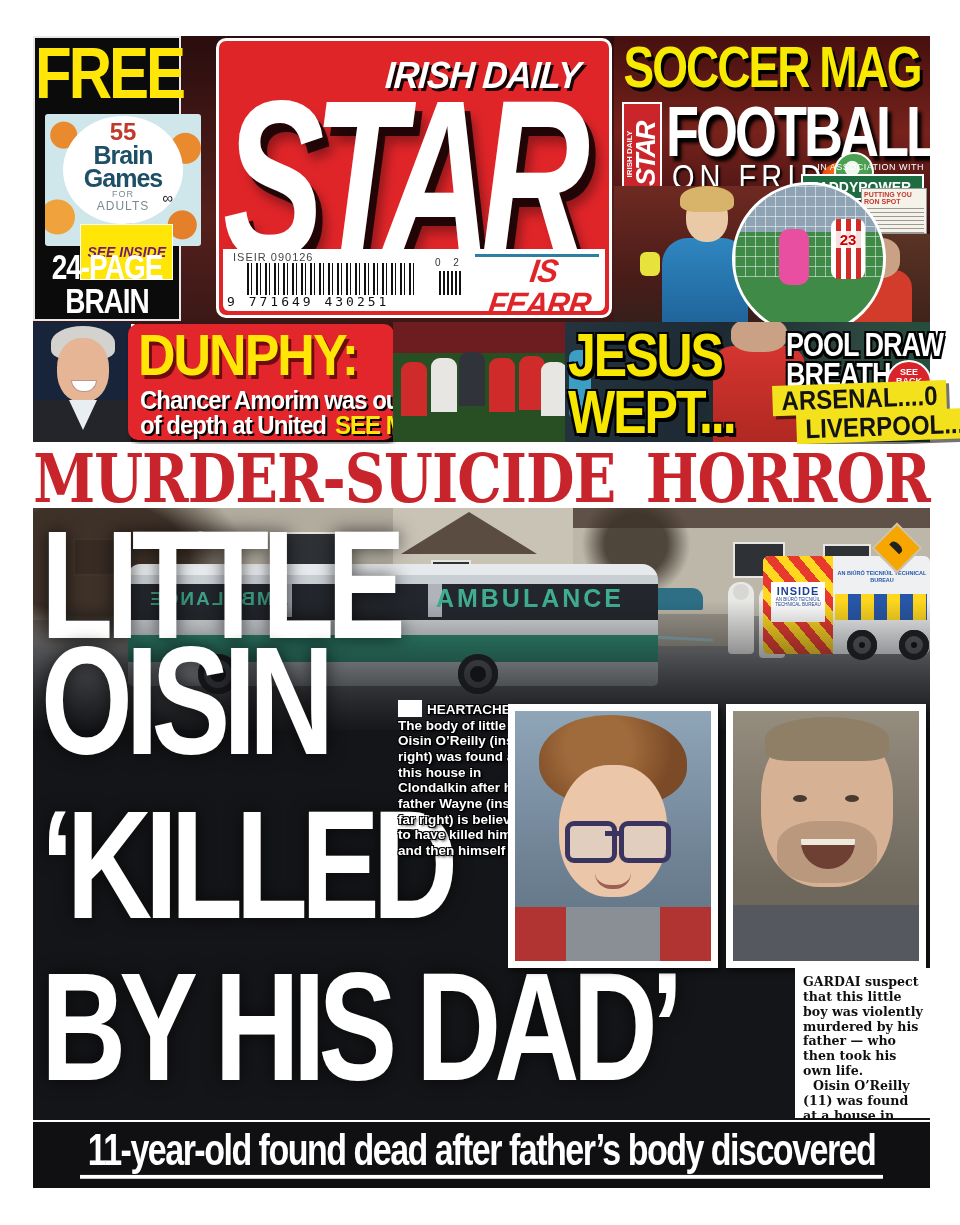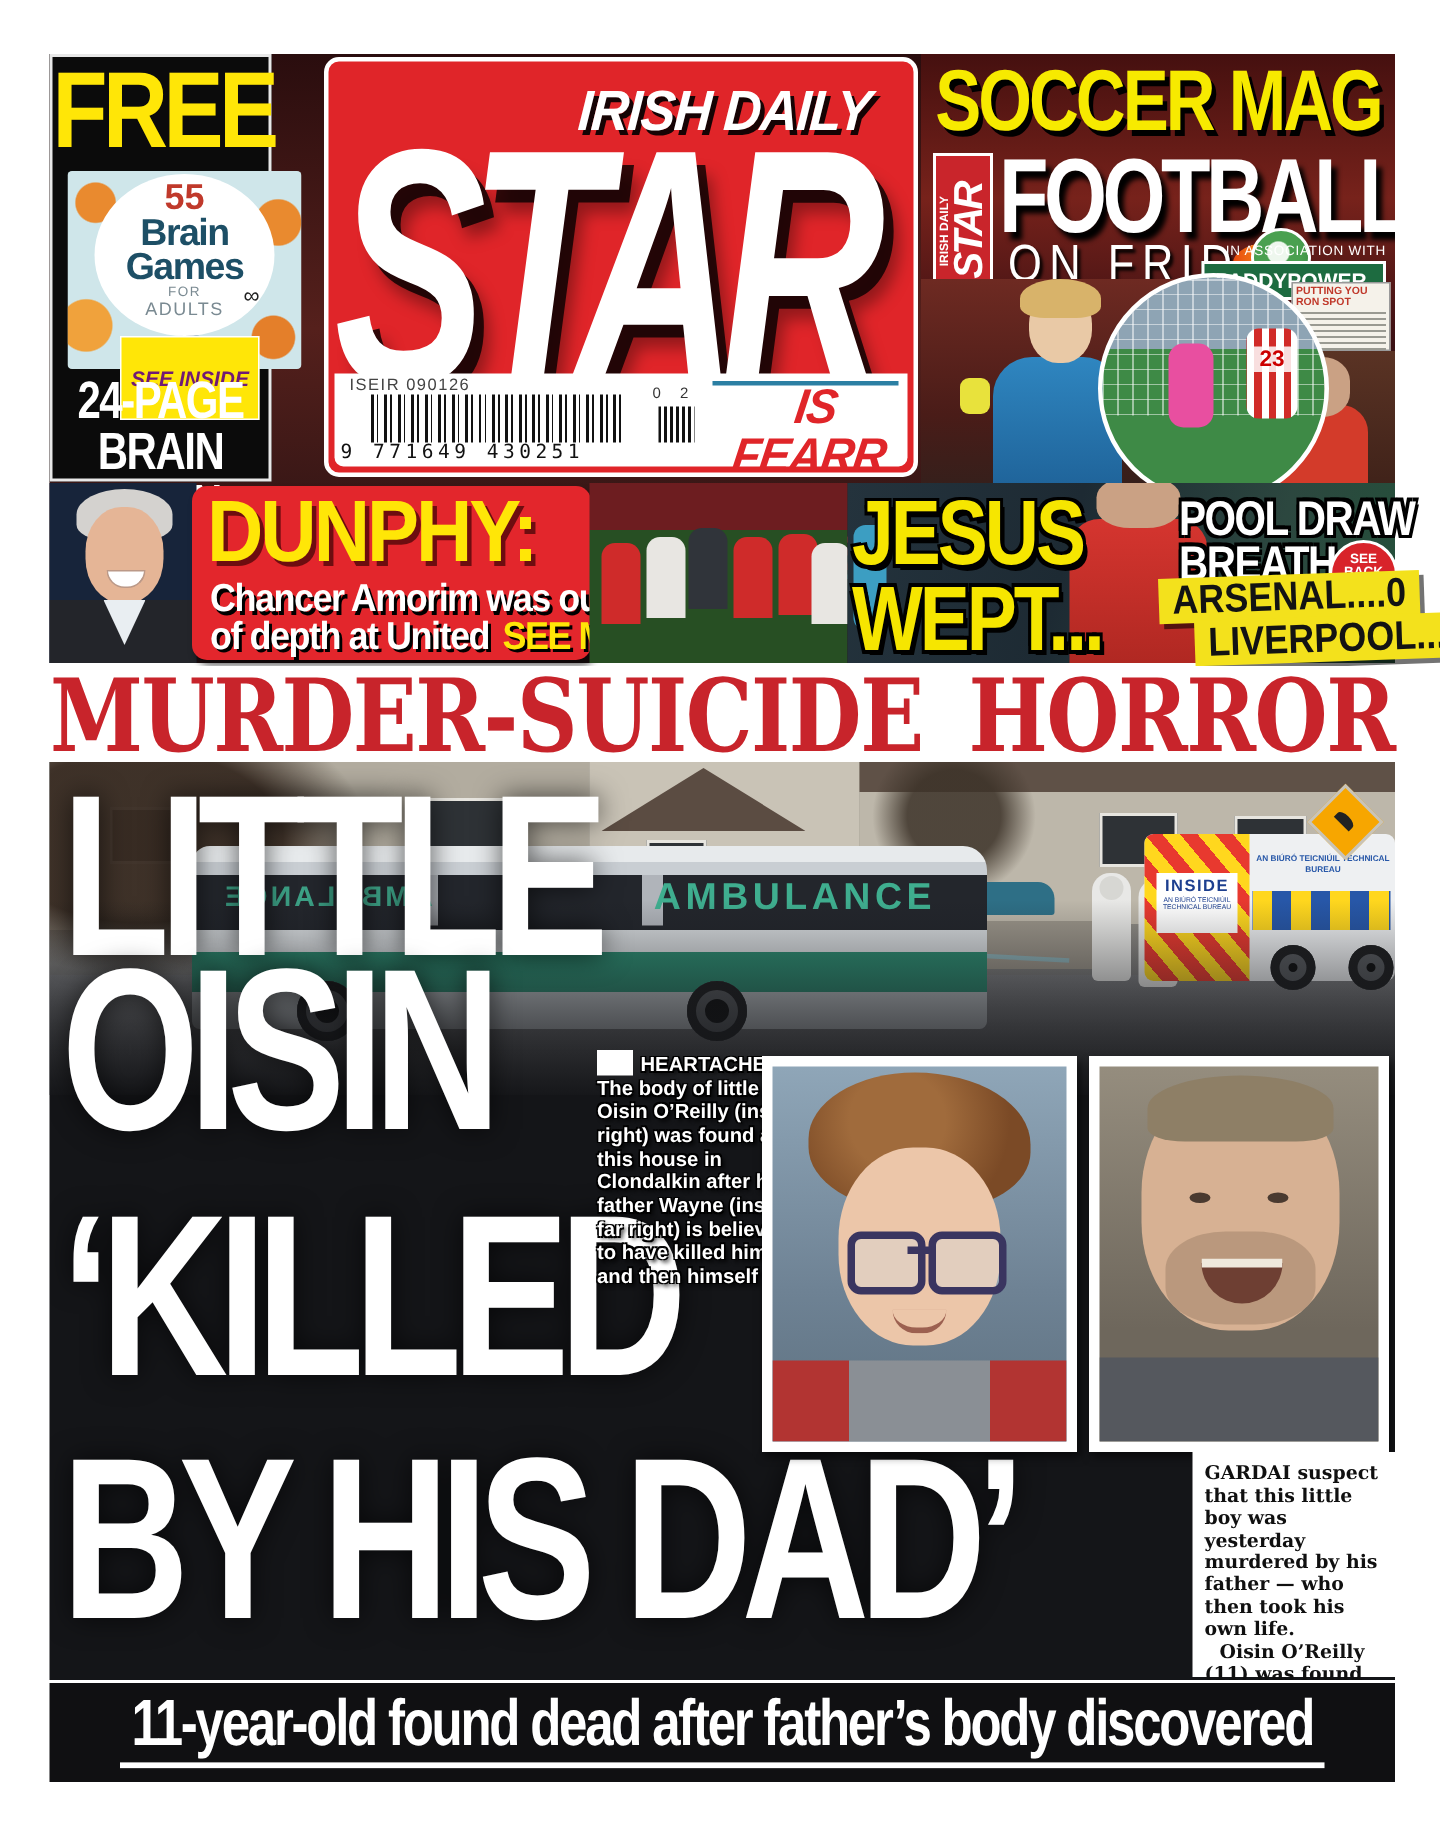--- a/index.html
+++ b/index.html
@@ -484,7 +484,7 @@
     </div>
 
     <div class="abs gardai-box">
-      <div>GARDAI suspect that this little boy was yesterday murdered by his father — who then took his own life.</div>
+      <div>GARDAI suspect that this little boy was violently murdered by his father — who then took his own life.</div>
       <div class="gb-par2">Oisin O’Reilly (11) was found at a house in Clondalkin, Dublin, yesterday morning — after the body of his father Wayne O’Reilly (48) was discovered.</div>
 
     </div>

